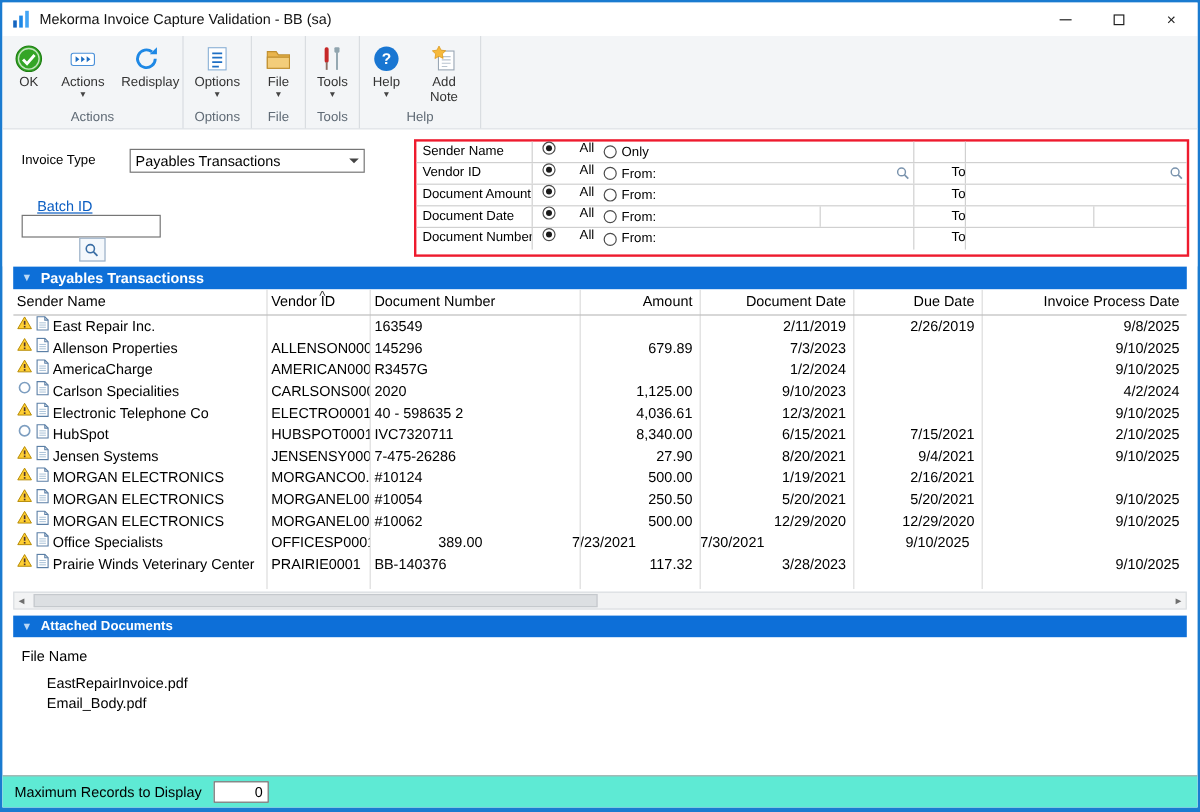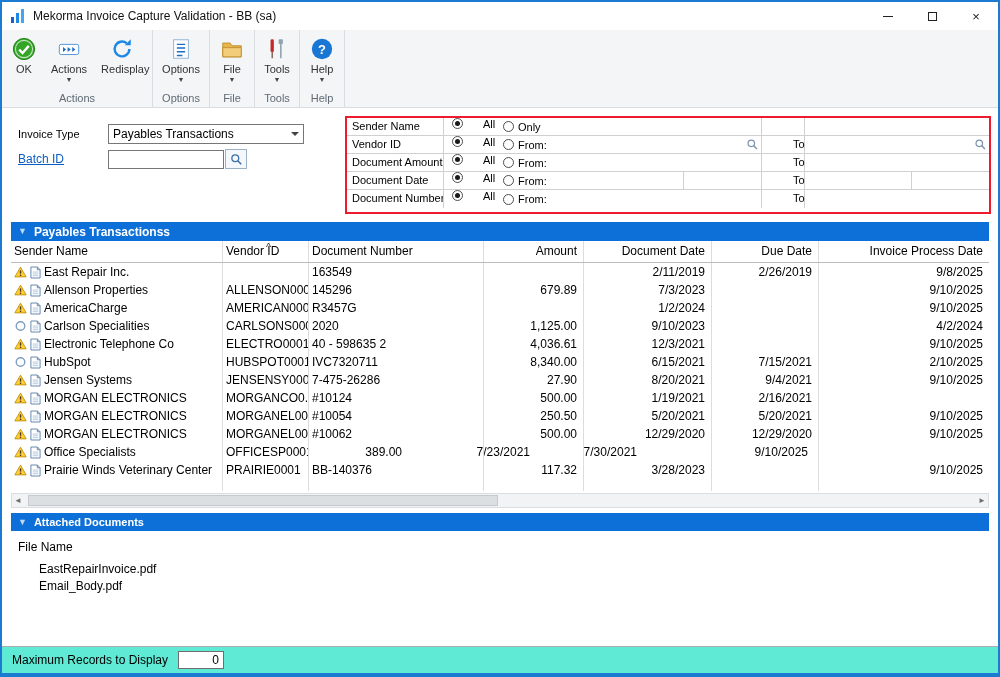--- a/index.html
+++ b/index.html
@@ -215,6 +215,16 @@
           <span class="tlabel">Help</span>
           <span class="dd">▼</span>
         </div>
+        <div class="tbtn">
+          <span class="ico">
+              <svg viewBox="0 0 26 26">
+                <rect x="8" y="6" width="14" height="17" fill="#fff" stroke="#9aa7b5"></rect>
+                <path d="M11 11h8M11 14h8M11 17h8M11 20h5" stroke="#b9c4cf"></path>
+                <path d="M8.5 1.5l1.9 3.7 4.1.5-3 2.9.7 4.1-3.7-1.9-3.7 2 .7-4.2-3-2.8 4.1-.6z" fill="#f6b93b" stroke="#d98e04" stroke-width="0.6"></path>
+              </svg>
+            </span>
+          <span class="tlabel">Add Note</span>
+        </div>
       </div>
       <div class="glabel">Help</div>
     </div>

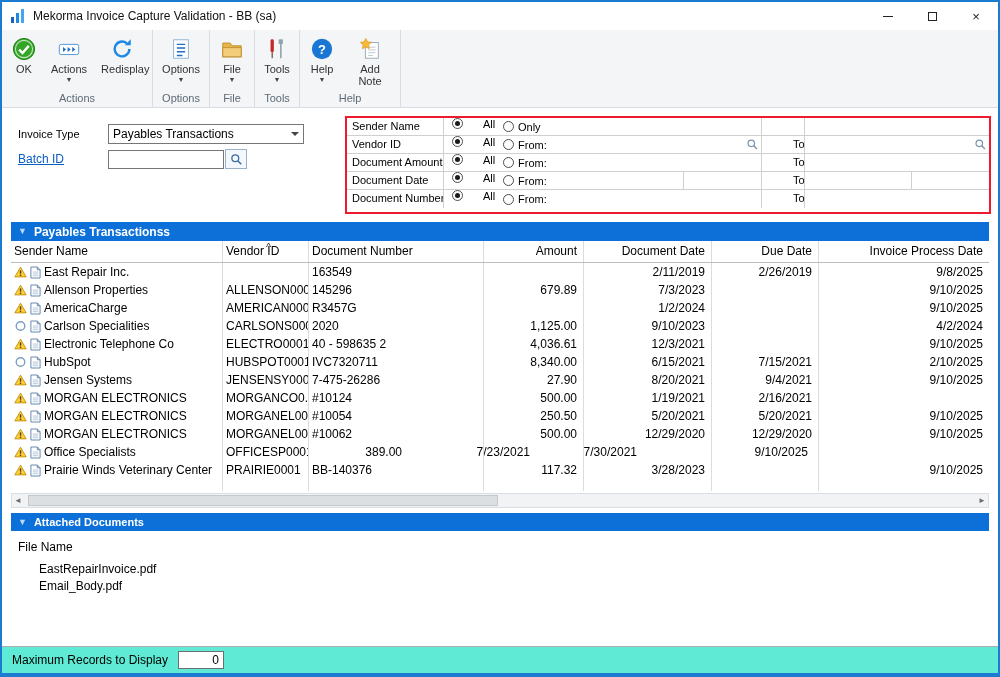--- a/index.html
+++ b/index.html
@@ -29,7 +29,7 @@
   
   .filters { height: 114px; position: relative; background: #fff; flex: none; }
   .fl-row1 { position: absolute; left: 16px; top: 16px; display: flex; align-items: center; }
-  .fl-row2 { position: absolute; left: 16px; top: 41px; display: flex; align-items: center; }
+  .fl-row2 { position: absolute; left: 16px; top: 57px; display: flex; align-items: center; flex-direction: column; }
   .fl-label { display: inline-block; width: 90px; font-size: 11px; color: #000; }
   .batch-link { display: inline-block; width: 90px; font-size: 12px; color: #0a5dc2; text-decoration: underline; }
   .select { width: 196px; height: 20px; border: 1px solid #767676; background: #fff; display: flex; align-items: center; padding: 0 4px; font-size: 12px; }

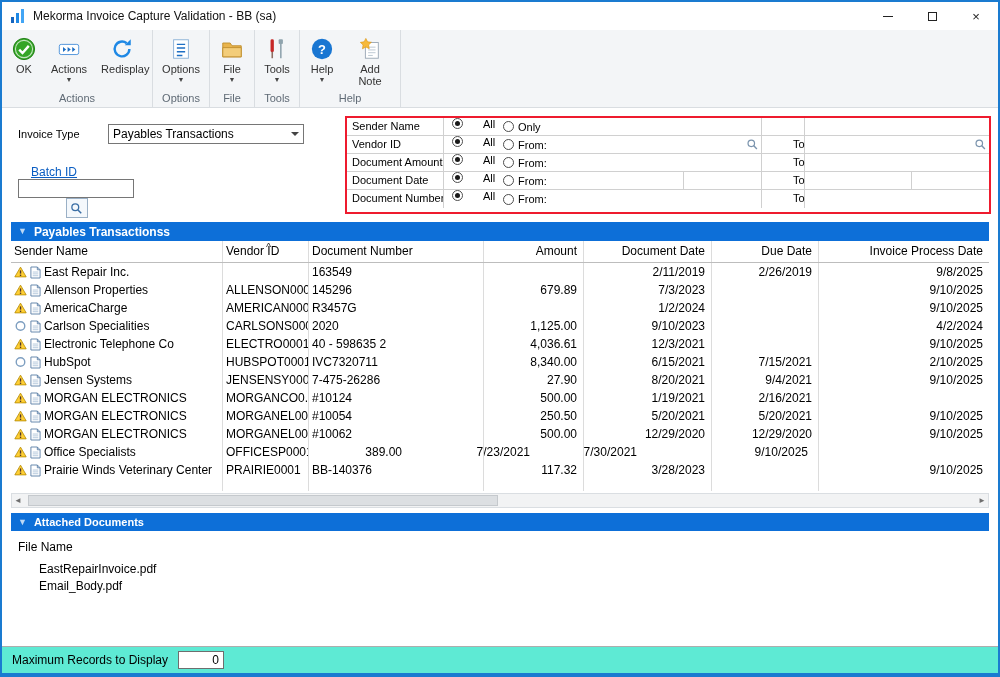--- a/index.html
+++ b/index.html
@@ -73,7 +73,7 @@
   .num { text-align: right; padding-right: 6px; }
   .sort-caret { position: absolute; left: 44px; top: -4px; font-size: 11px; color: #333; }
   .trow { display: flex; height: 18px; align-items: center; }
-  .trow .c-sender { display: flex; align-items: center; gap: 3px; }
+  .trow .c-sender { display: flex; gap: 3px; }
   .trow .c-sender .txt { overflow: hidden; white-space: nowrap; }
   .w-ico { width: 13px; height: 12px; flex: none; }
   .d-ico { width: 11px; height: 13px; flex: none; }

